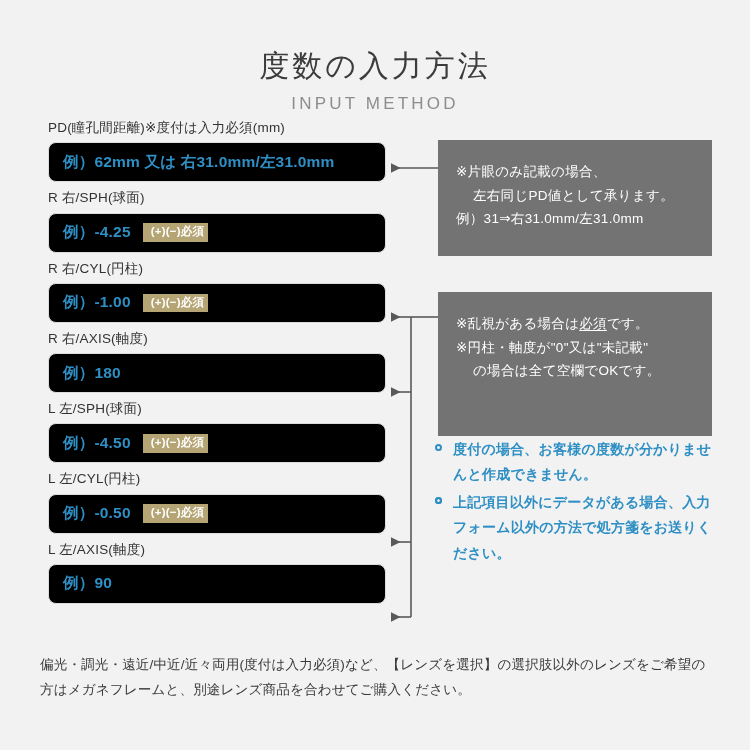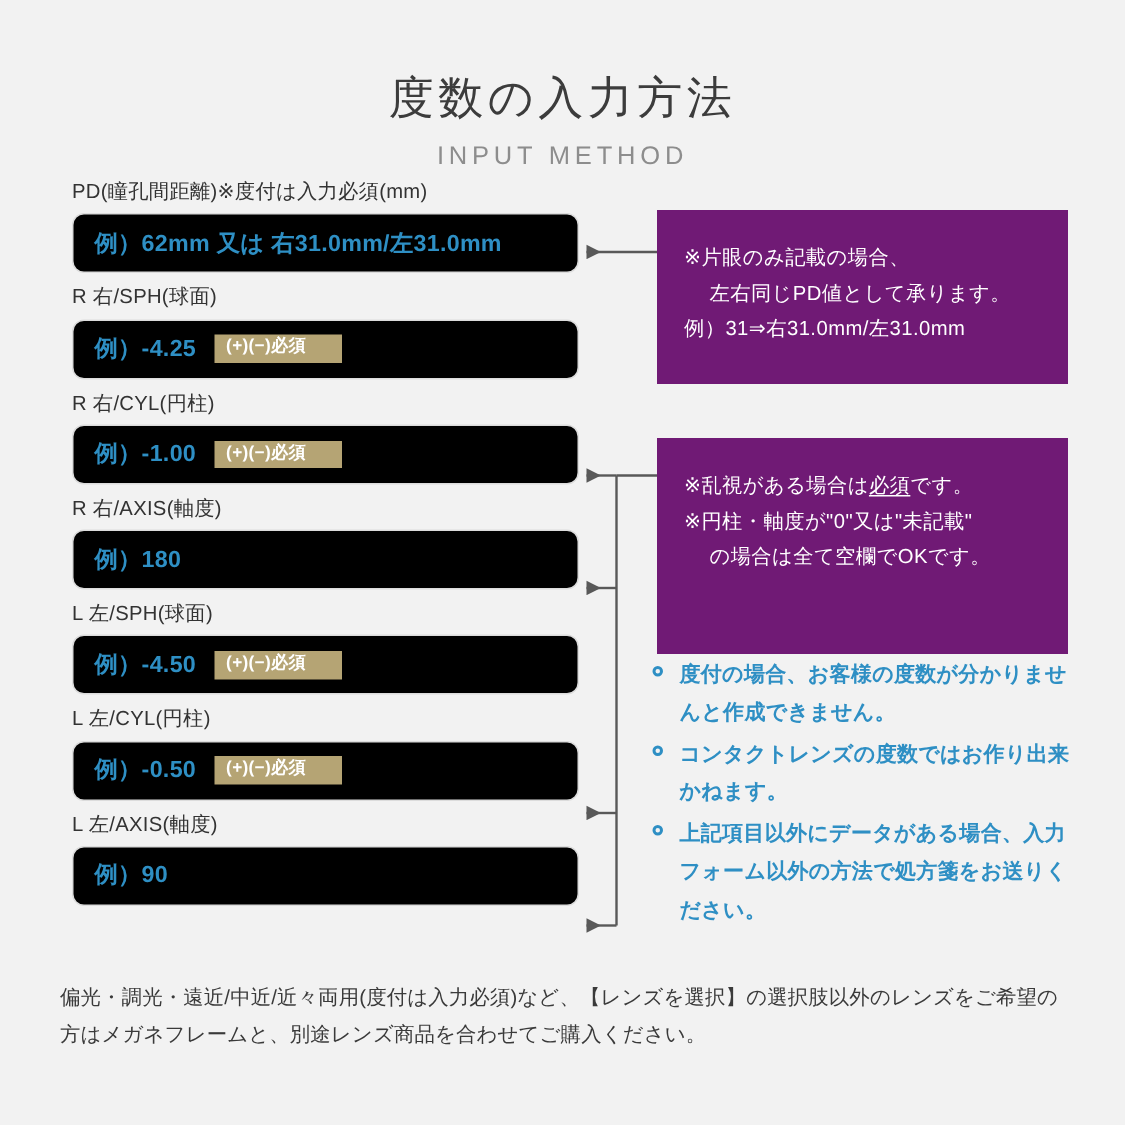--- a/index.html
+++ b/index.html
@@ -95,7 +95,7 @@
   
   .callout {
     position: absolute;
-    background: #701a75;
+    background: #737373;
     color: #ffffff;
     box-sizing: border-box;
   }

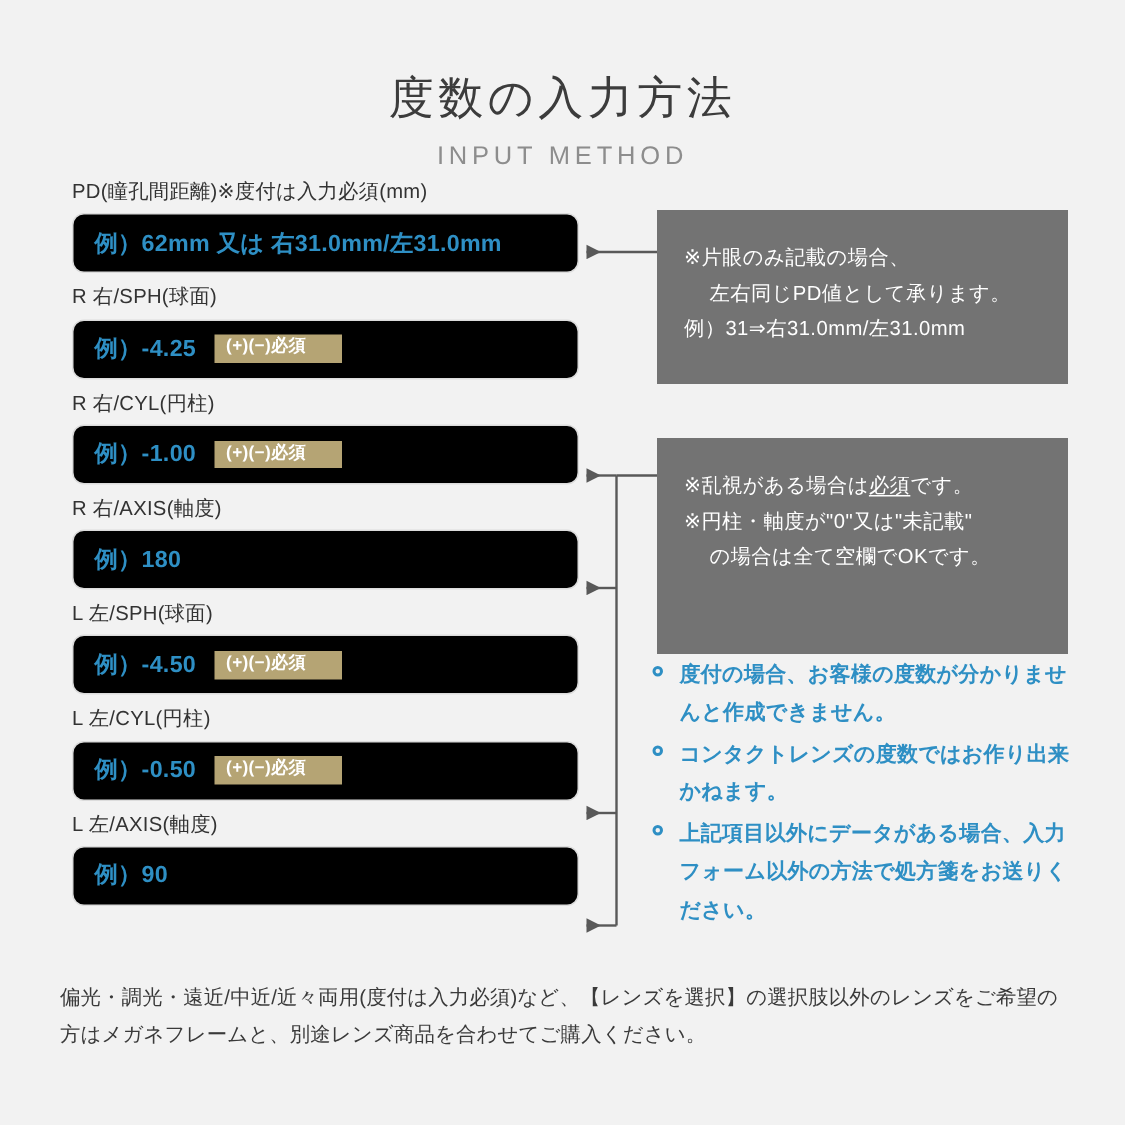--- a/index.html
+++ b/index.html
@@ -86,7 +86,7 @@
     color: #ffffff;
     font-size: 11.5px;
     font-weight: bold;
-    padding: 3px 24px 4px 8px;
+    padding: 3px 4px 4px 8px;
     line-height: 1;
     white-space: nowrap;
     letter-spacing: 0.2px;

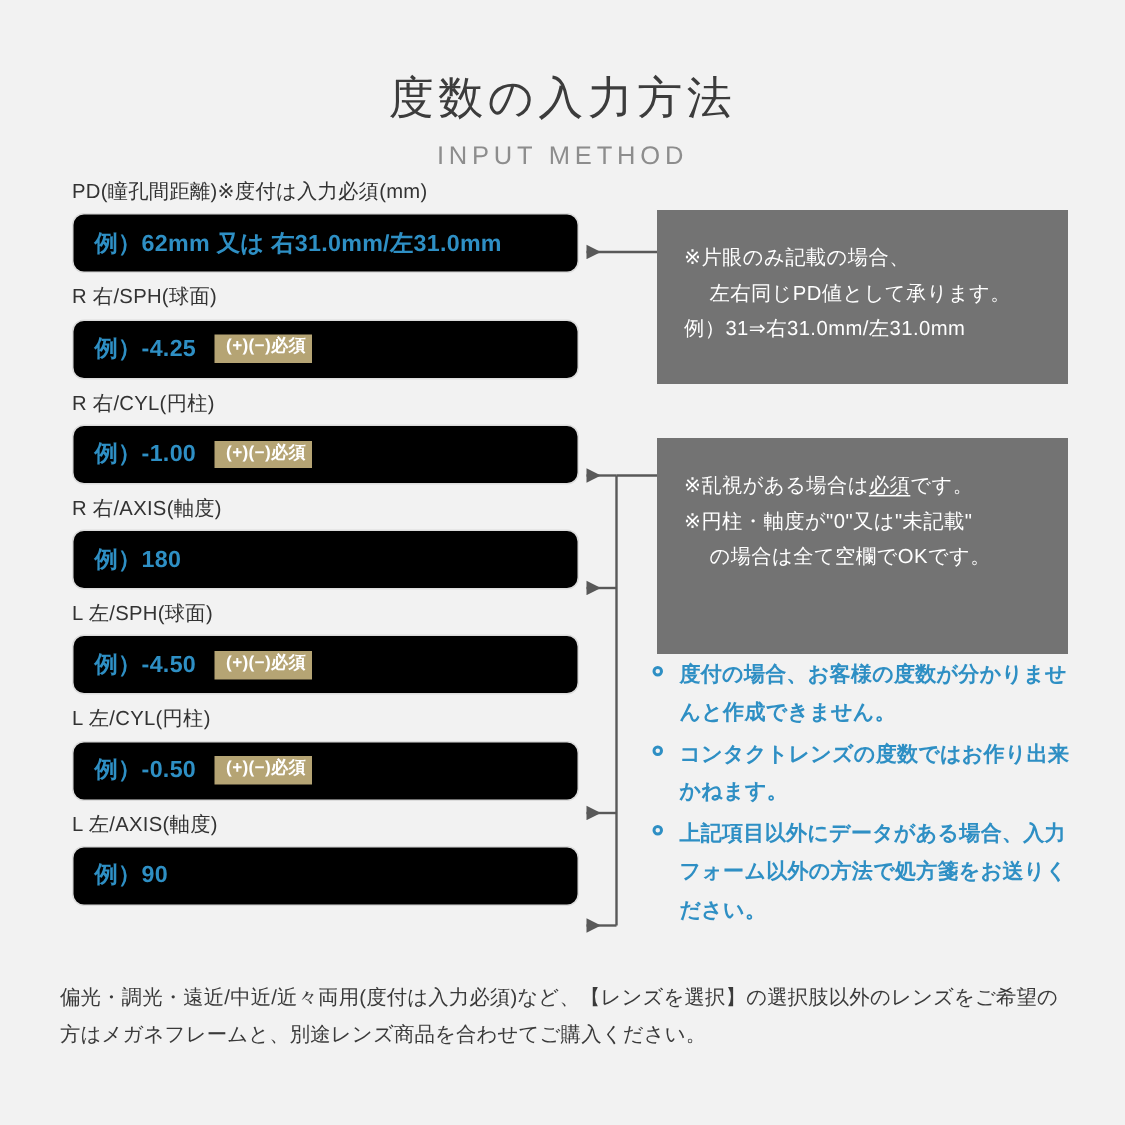--- a/index.html
+++ b/index.html
@@ -261,7 +261,6 @@
     </div>
     <div class="note-item">
       <span class="note-bullet"></span>
-      <span>コンタクトレンズの度数ではお作り出来かねます。</span>
     </div>
     <div class="note-item">
       <span class="note-bullet"></span>

